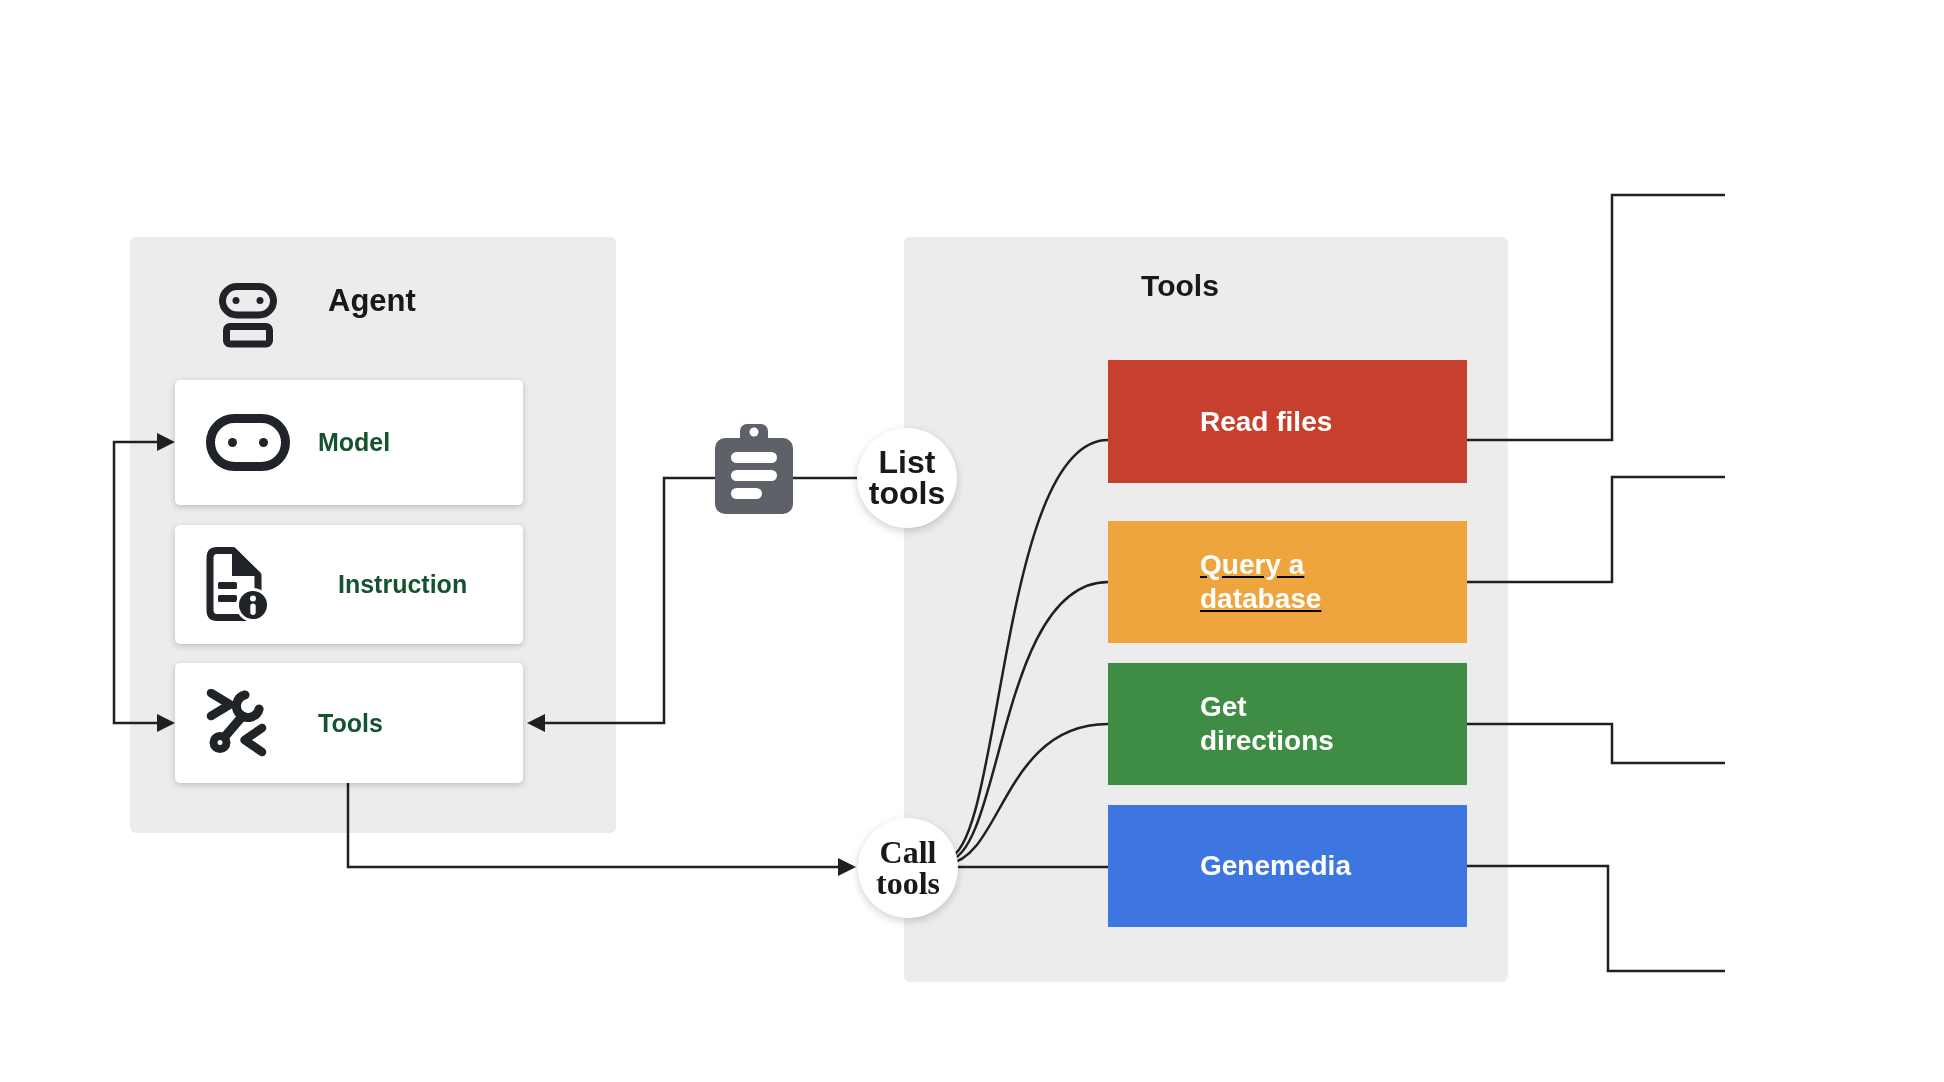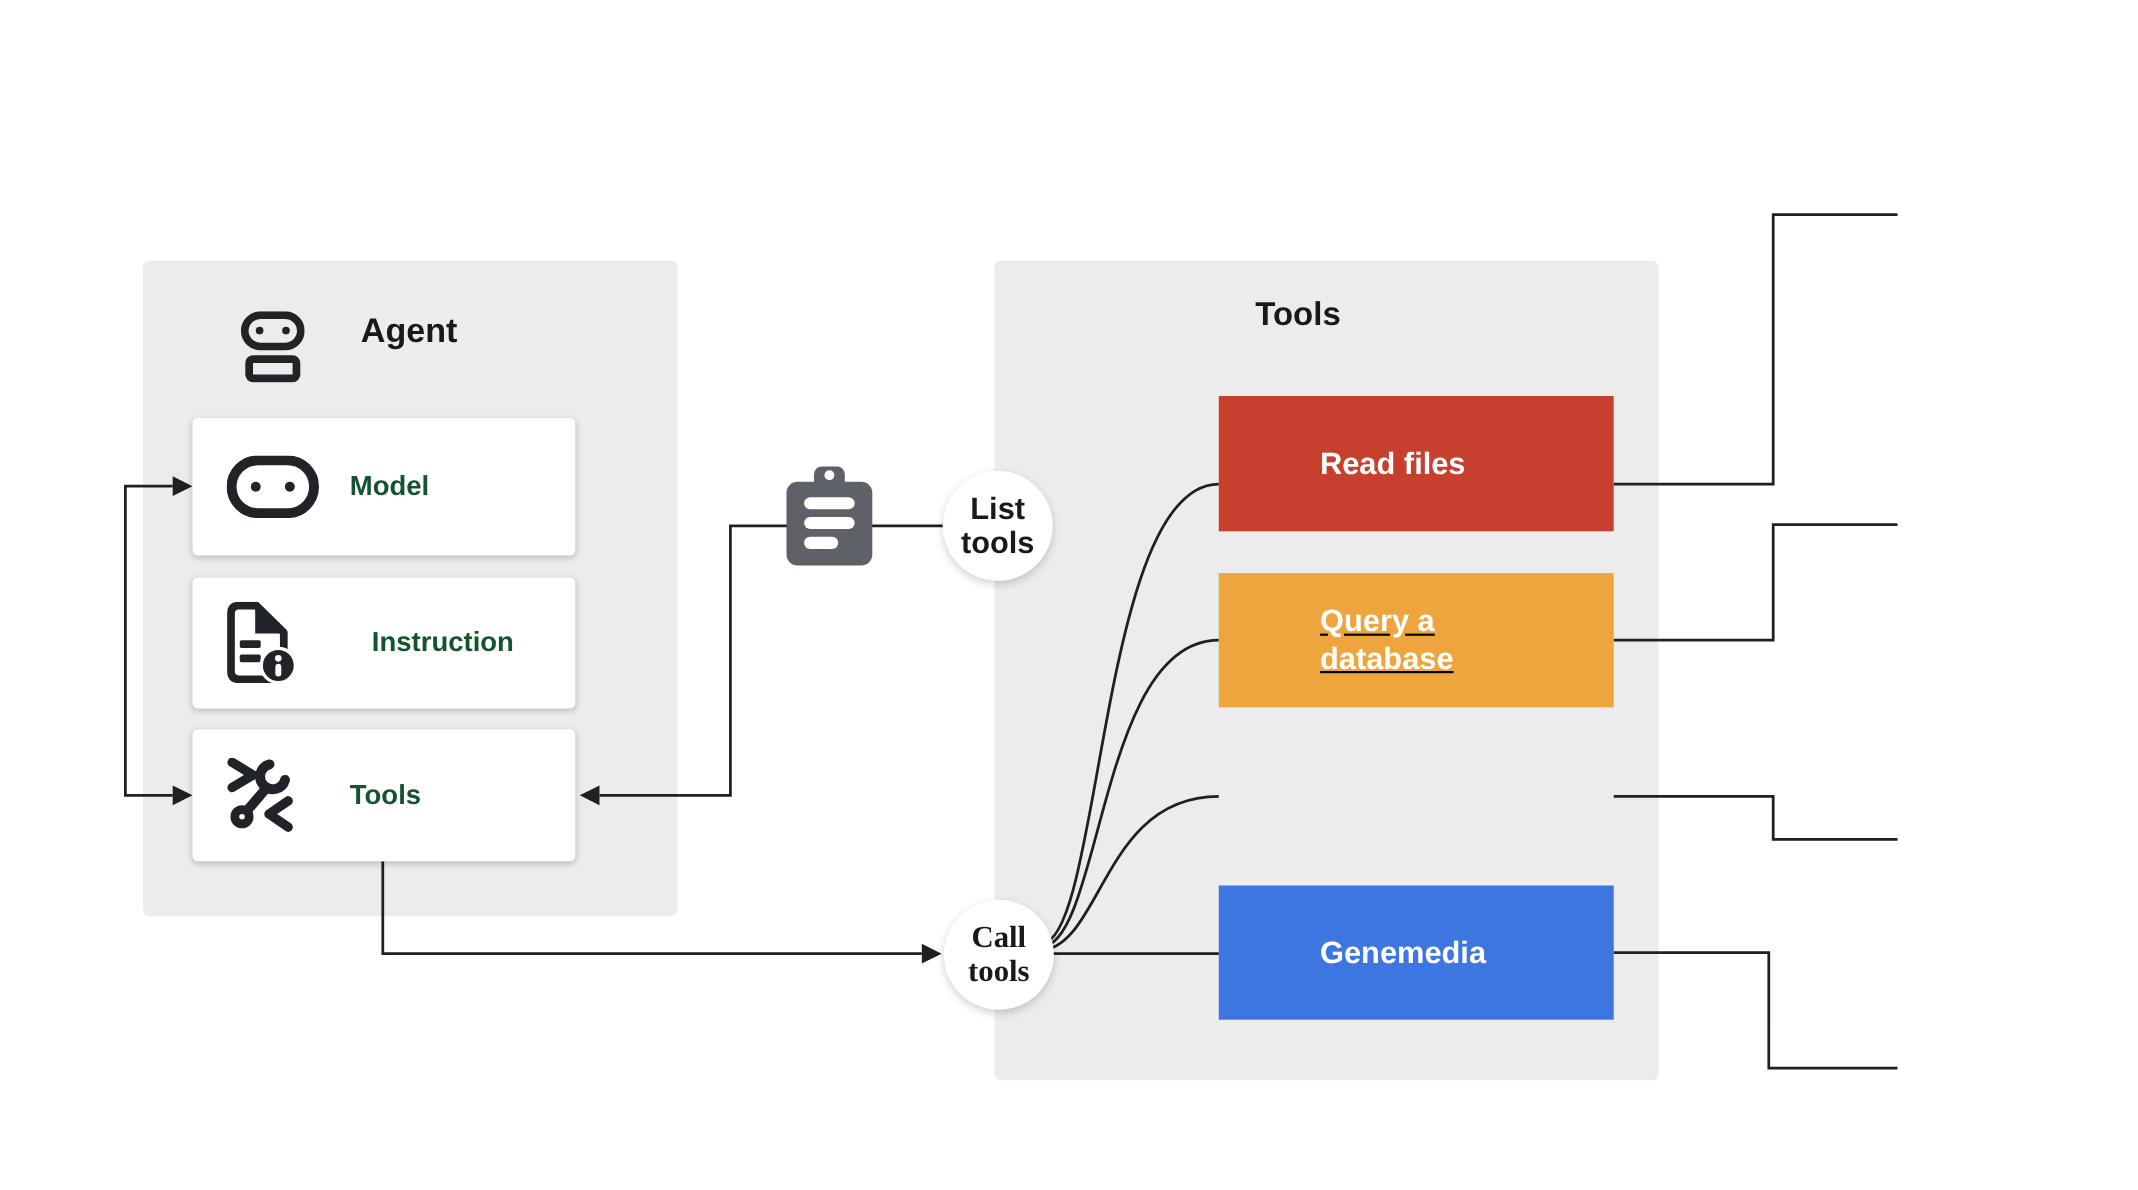--- a/index.html
+++ b/index.html
@@ -37,7 +37,7 @@
 
   .node-circle { position:absolute; width:100px; height:100px; background:#fff; border-radius:50%;
                  box-shadow:0 3px 8px rgba(0,0,0,.18); display:flex; align-items:center; justify-content:center;
-                 text-align:center; font-size:28px; font-weight:700; line-height:31px; color:#17191d;
+                 text-align:center; font-size:32px; font-weight:700; line-height:31px; color:#17191d;
                  white-space:pre-line; z-index:4; }
   #list-tools-node { left:857px; top:428px; }
   #call-tools-node { left:858px; top:818px;font-family:Liberation Serif, serif; }

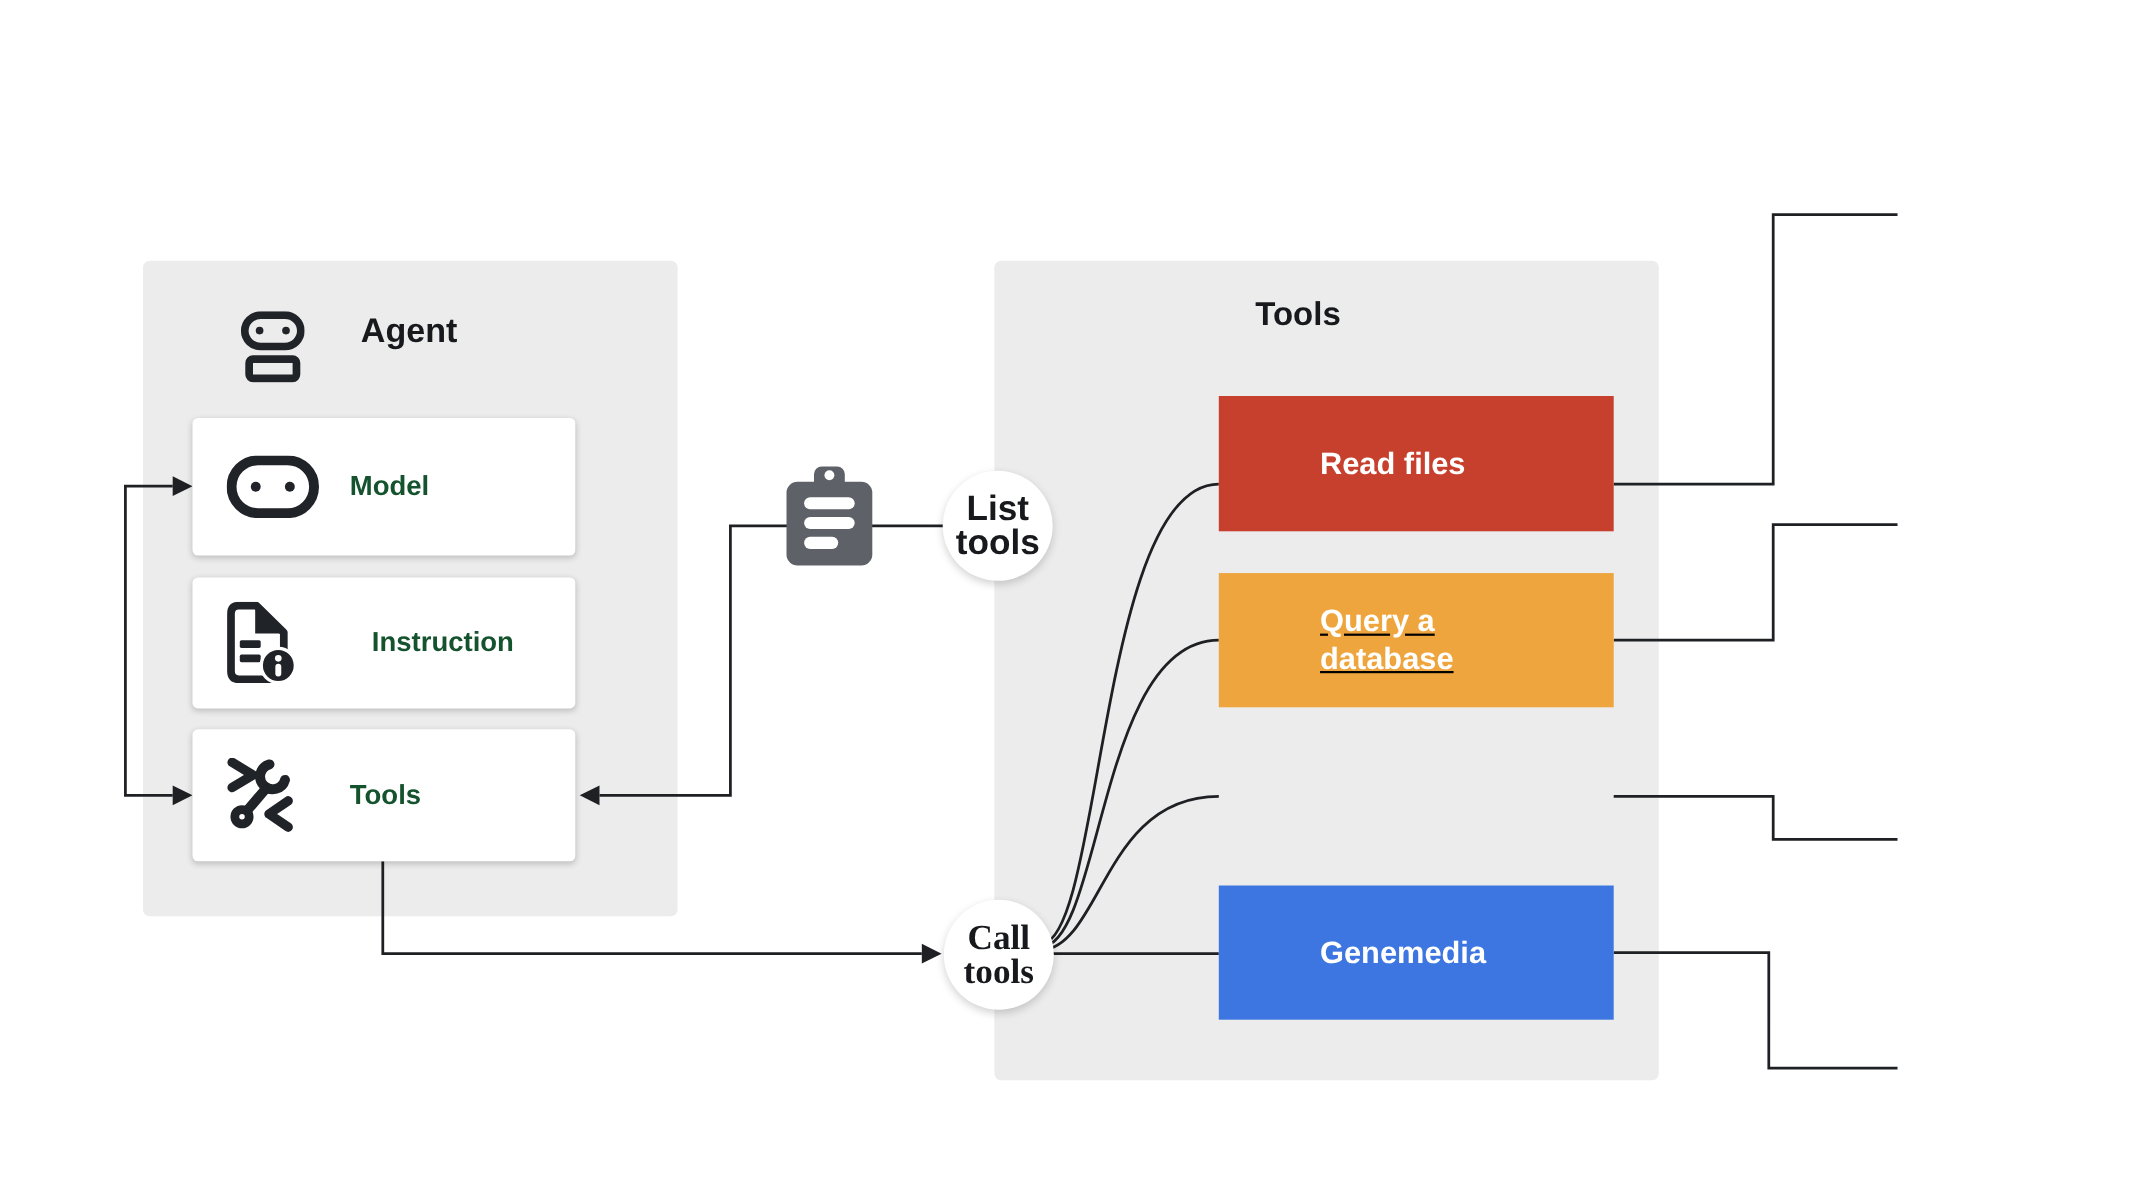--- a/index.html
+++ b/index.html
@@ -177,6 +177,9 @@
   <div class="tool-box" id="tool-query" style="background: rgb(239, 165, 61);">
     <span class="tool-label">Query a database</span>
   </div>
+  <div class="tool-box" id="tool-directions" style="background: rgb(63, 140, 68);">
+    <span class="tool-label">Get directions</span>
+  </div>
   <div class="tool-box" id="tool-genemedia" style="background: rgb(61, 118, 224);">
     <span class="tool-label">Genemedia</span>
   </div>

